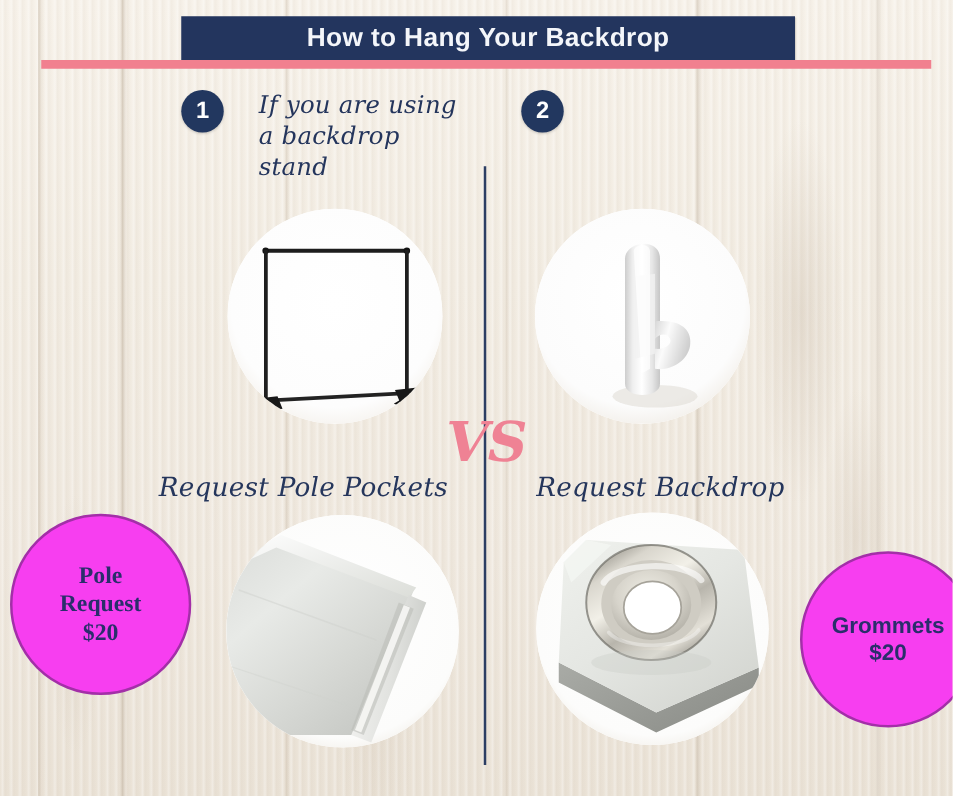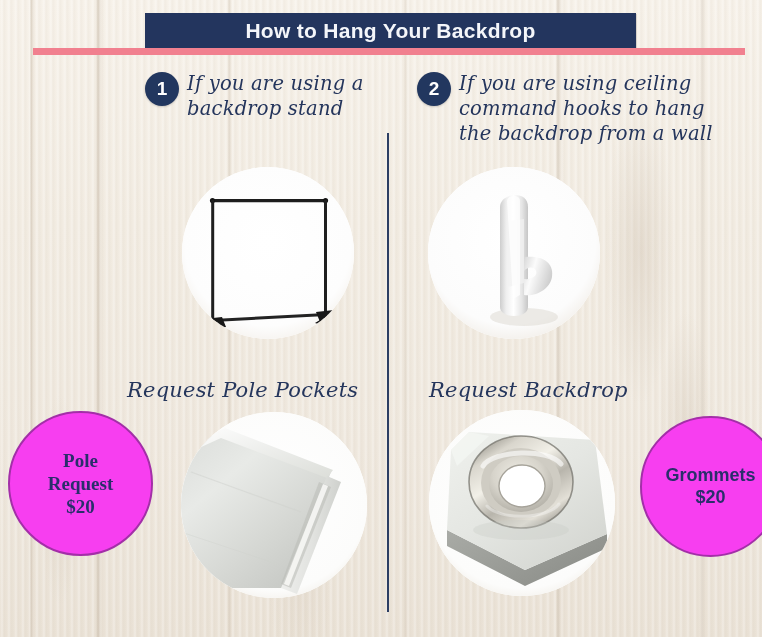--- a/index.html
+++ b/index.html
@@ -118,7 +118,7 @@
     box-shadow: 0 1px 2px rgba(0,0,0,0.18);
   }
   .step-text {
-    margin-left: 8px;
+    margin-left: 28px;
     color: #24355c;
     font-size: 19.5px;
     line-height: 25px;

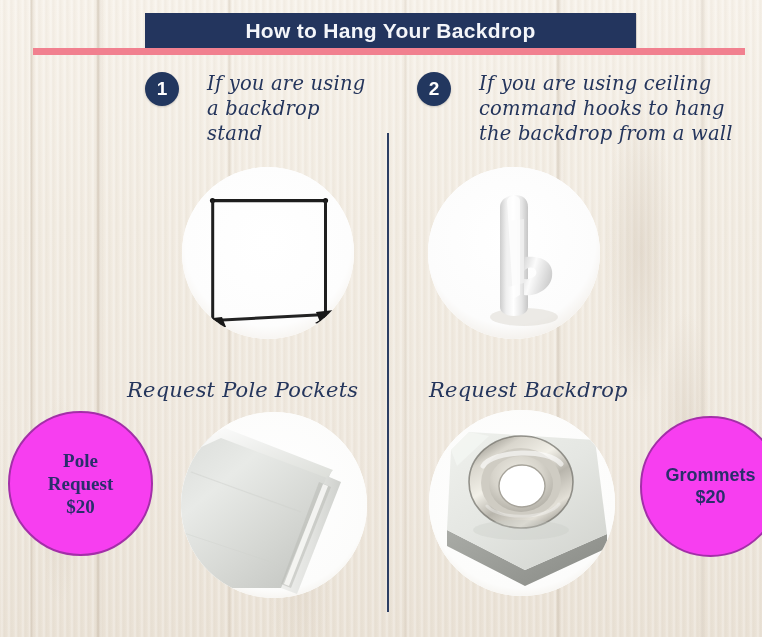--- a/index.html
+++ b/index.html
@@ -230,7 +230,6 @@
 
   <div class="step step-2">
     <div class="step-badge">2</div>
-    <div class="step-text">If you are using ceiling command hooks to hang the backdrop from a wall</div>
   </div>
 
   <div class="divider"></div>

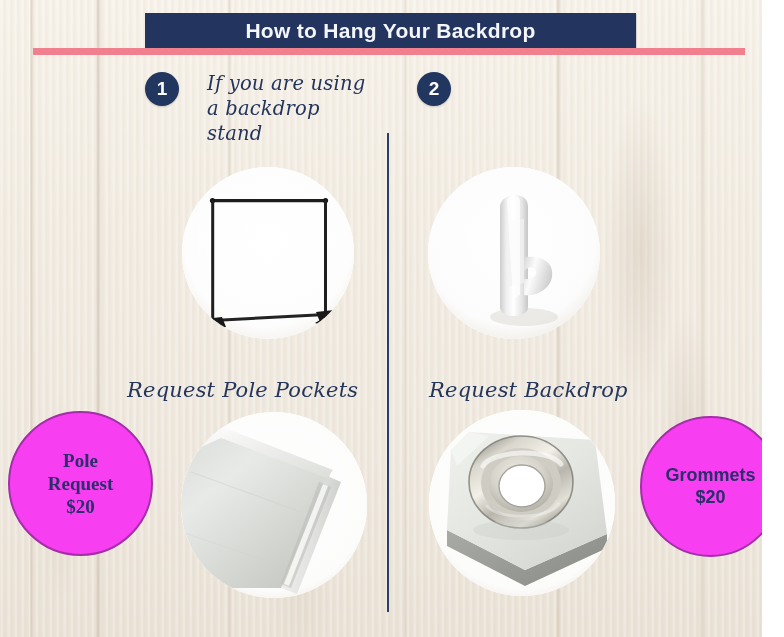--- a/index.html
+++ b/index.html
@@ -405,6 +405,7 @@
     </div>
   </div>
 
+  <div class="vs-mark">VS</div>
 
   <div class="req-label req-left">Request Pole Pockets</div>
   <div class="req-label req-right">Request Backdrop</div>

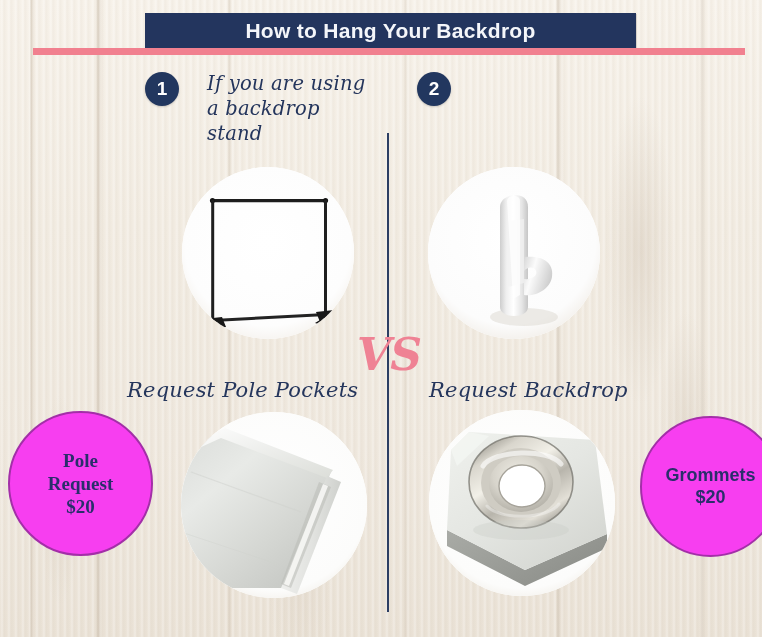--- a/index.html
+++ b/index.html
@@ -208,7 +208,7 @@
     line-height: 1.22;
   }
   .pb-left  { left: 8px;  top: 411px; width: 141px; height: 141px; font-size: 19px; font-family: Liberation Serif, serif; }
-  .pb-right { left: 640px; top: 416px; width: 137px; height: 137px; font-size: 18px; }
+  .pb-right { left: 640px; top: 441px; width: 137px; height: 137px; font-size: 18px; }
   .pb-line { display: block; white-space: nowrap; }
 </style>
 </head>

